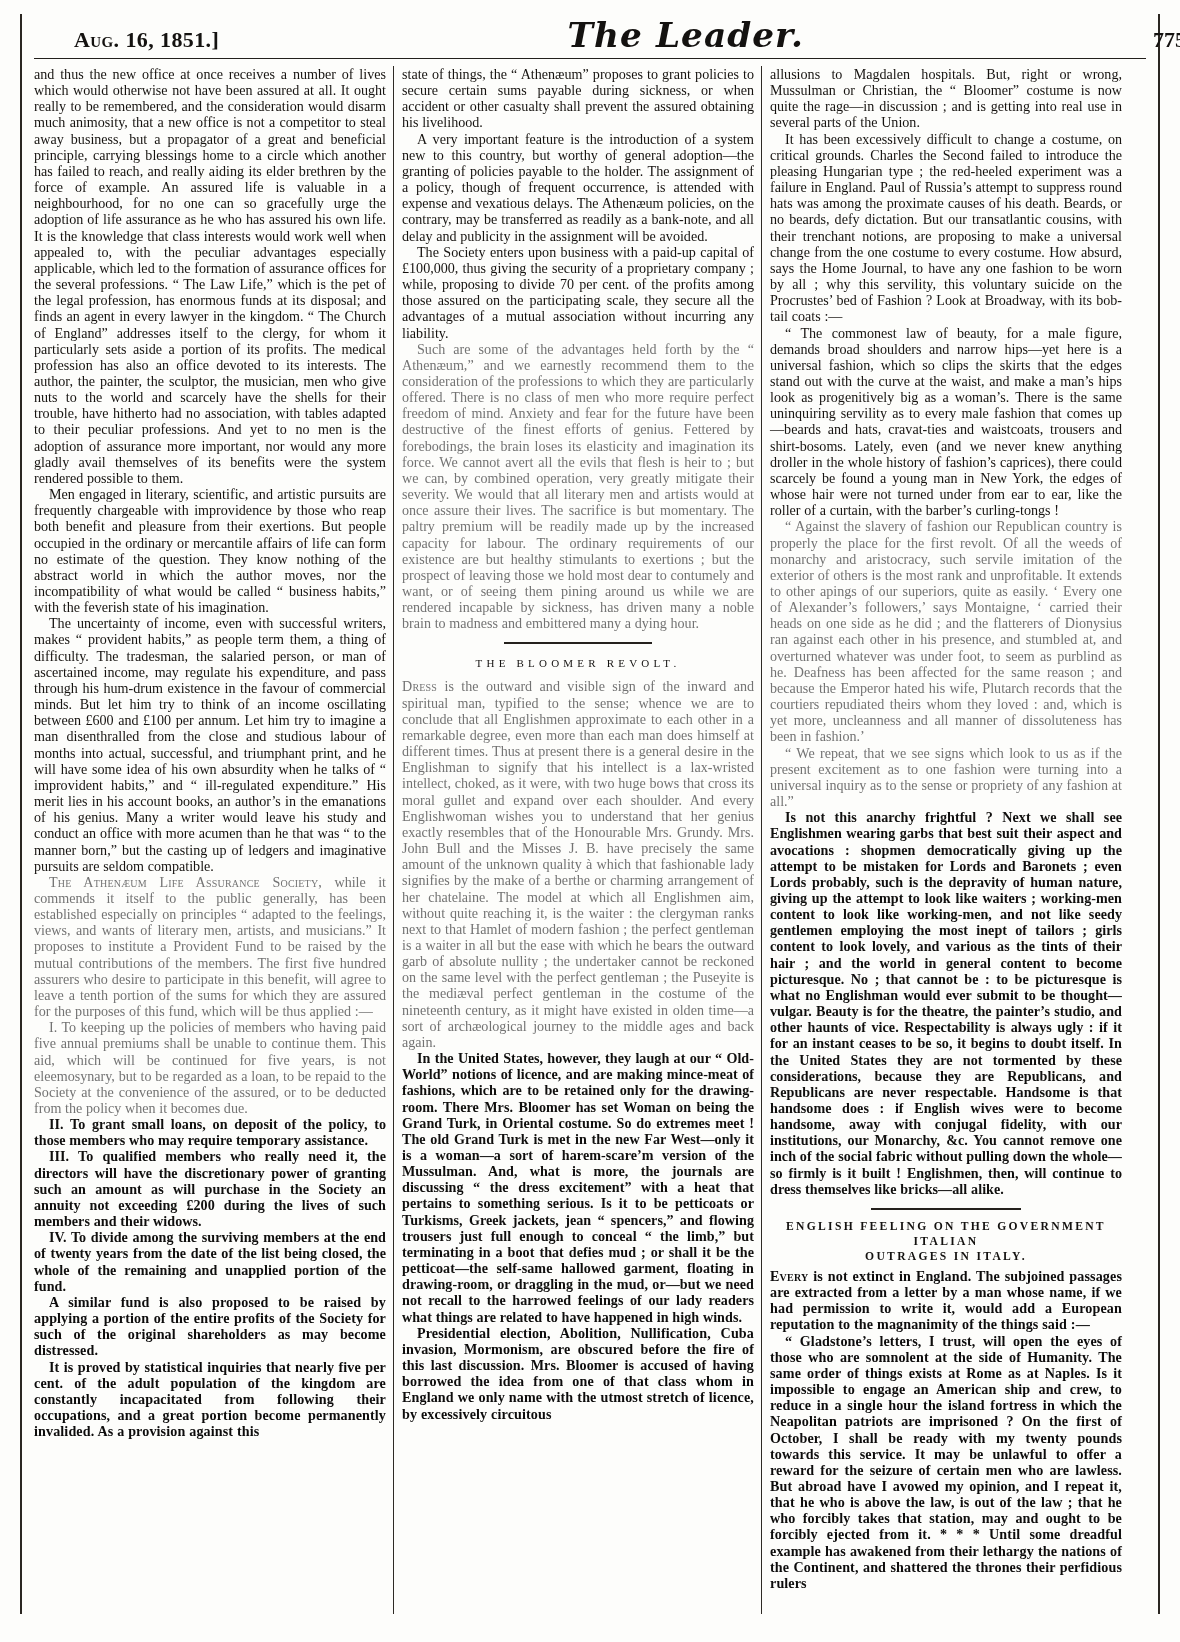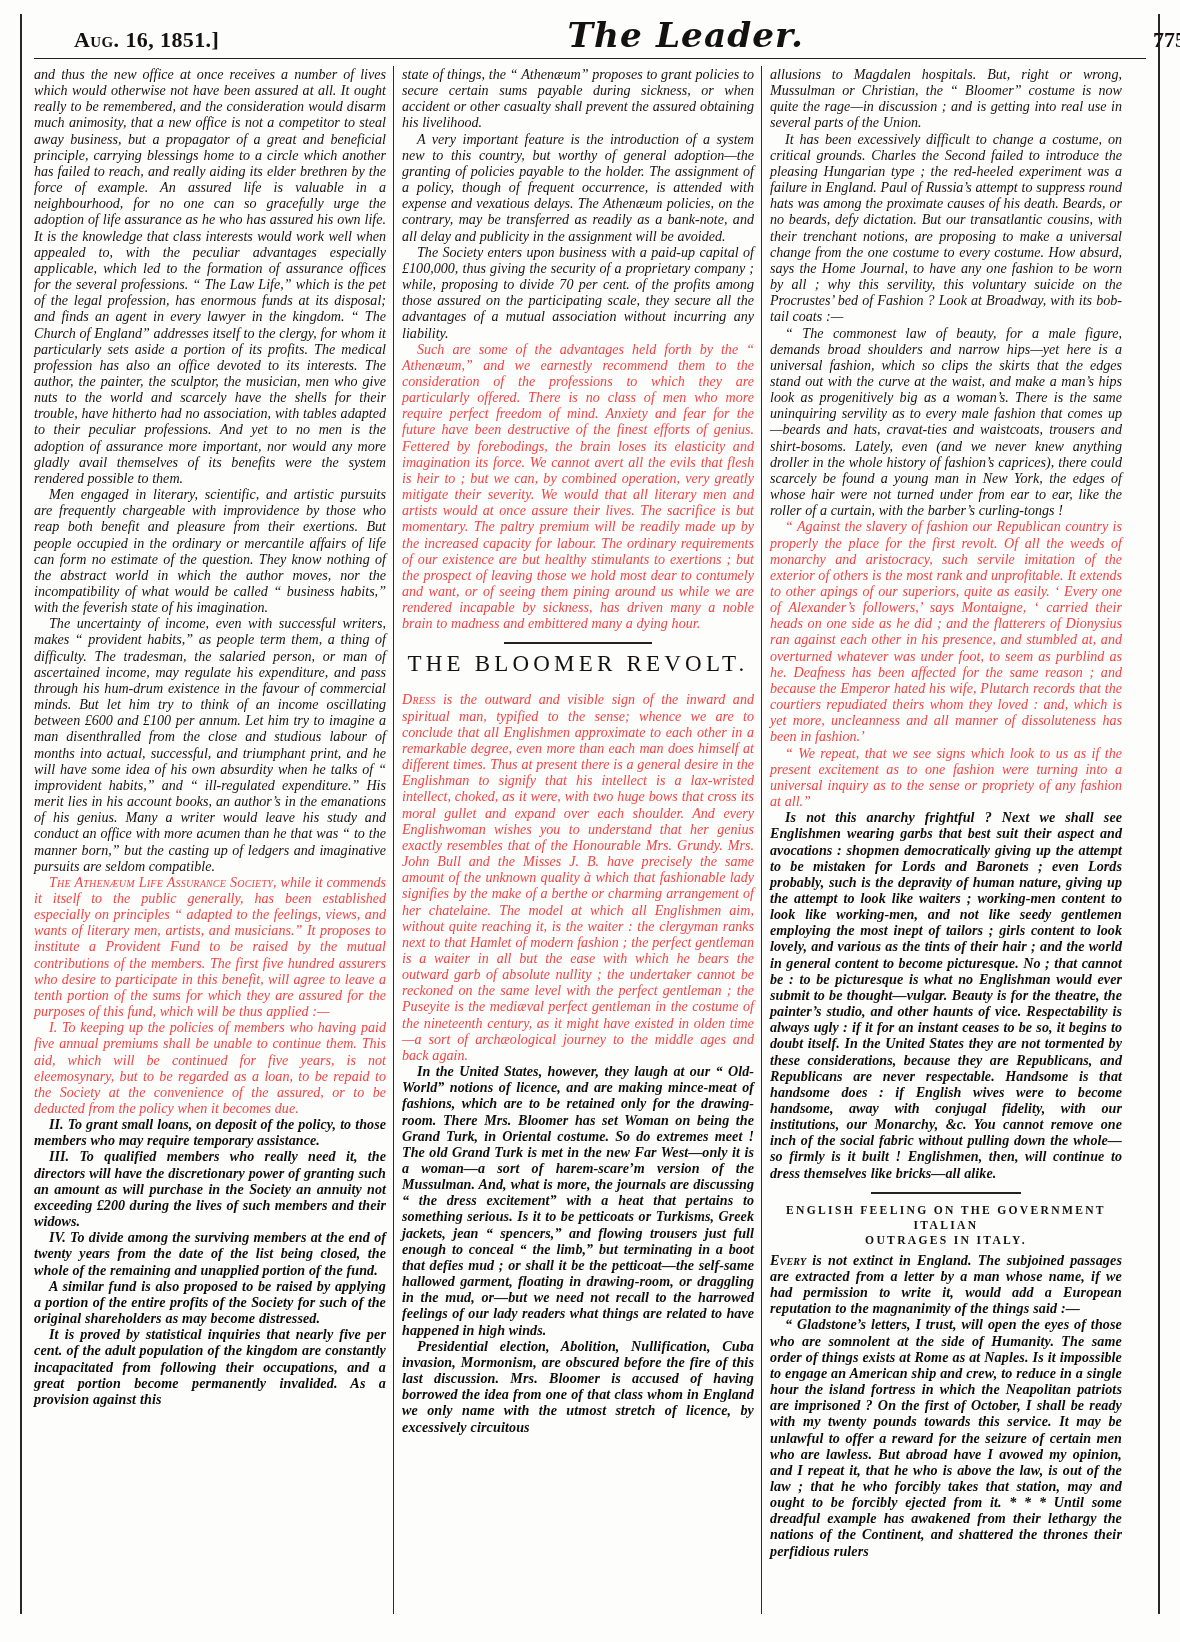--- a/index.html
+++ b/index.html
@@ -113,7 +113,6 @@
     text-indent: 15px;
     hyphens: manual;
     word-spacing: 0.2px;
-    font-style: italic;
   }
   .col p.noind { text-indent: 0; }
   .sc { font-variant: small-caps; letter-spacing: 0.2px; }

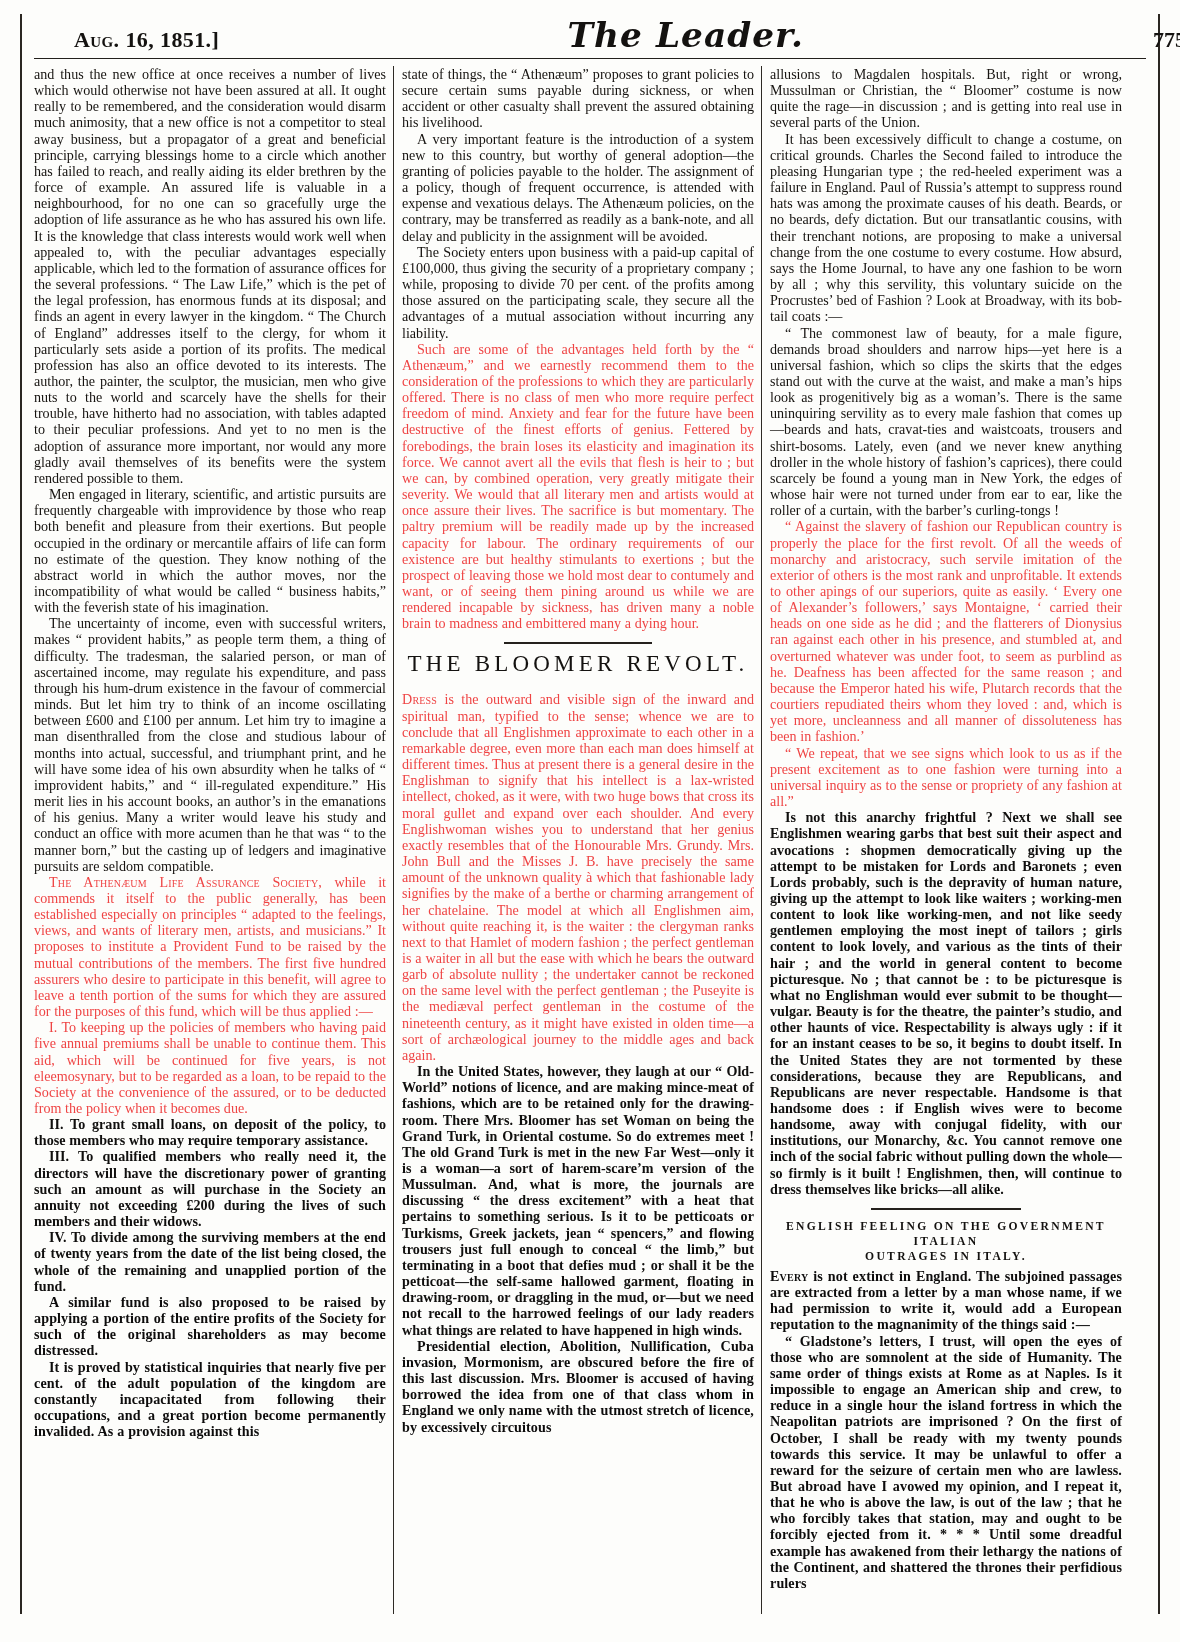--- a/index.html
+++ b/index.html
@@ -118,7 +118,7 @@
   .sc { font-variant: small-caps; letter-spacing: 0.2px; }
   
   .ink1 { color: #161310; }
-  .ink2 { color: #ef4444; font-weight: 500; }
+  .ink2 { color: #737373; font-weight: 500; }
   .ink3 { color: #100f0e; font-weight: 600; letter-spacing: 0.05px; }
   .ink4 { color: #0d0c0c; font-weight: 700; letter-spacing: 0.12px; }
   .tiny { font-size: 12.6px; line-height: 14.3px; font-weight: 700; }

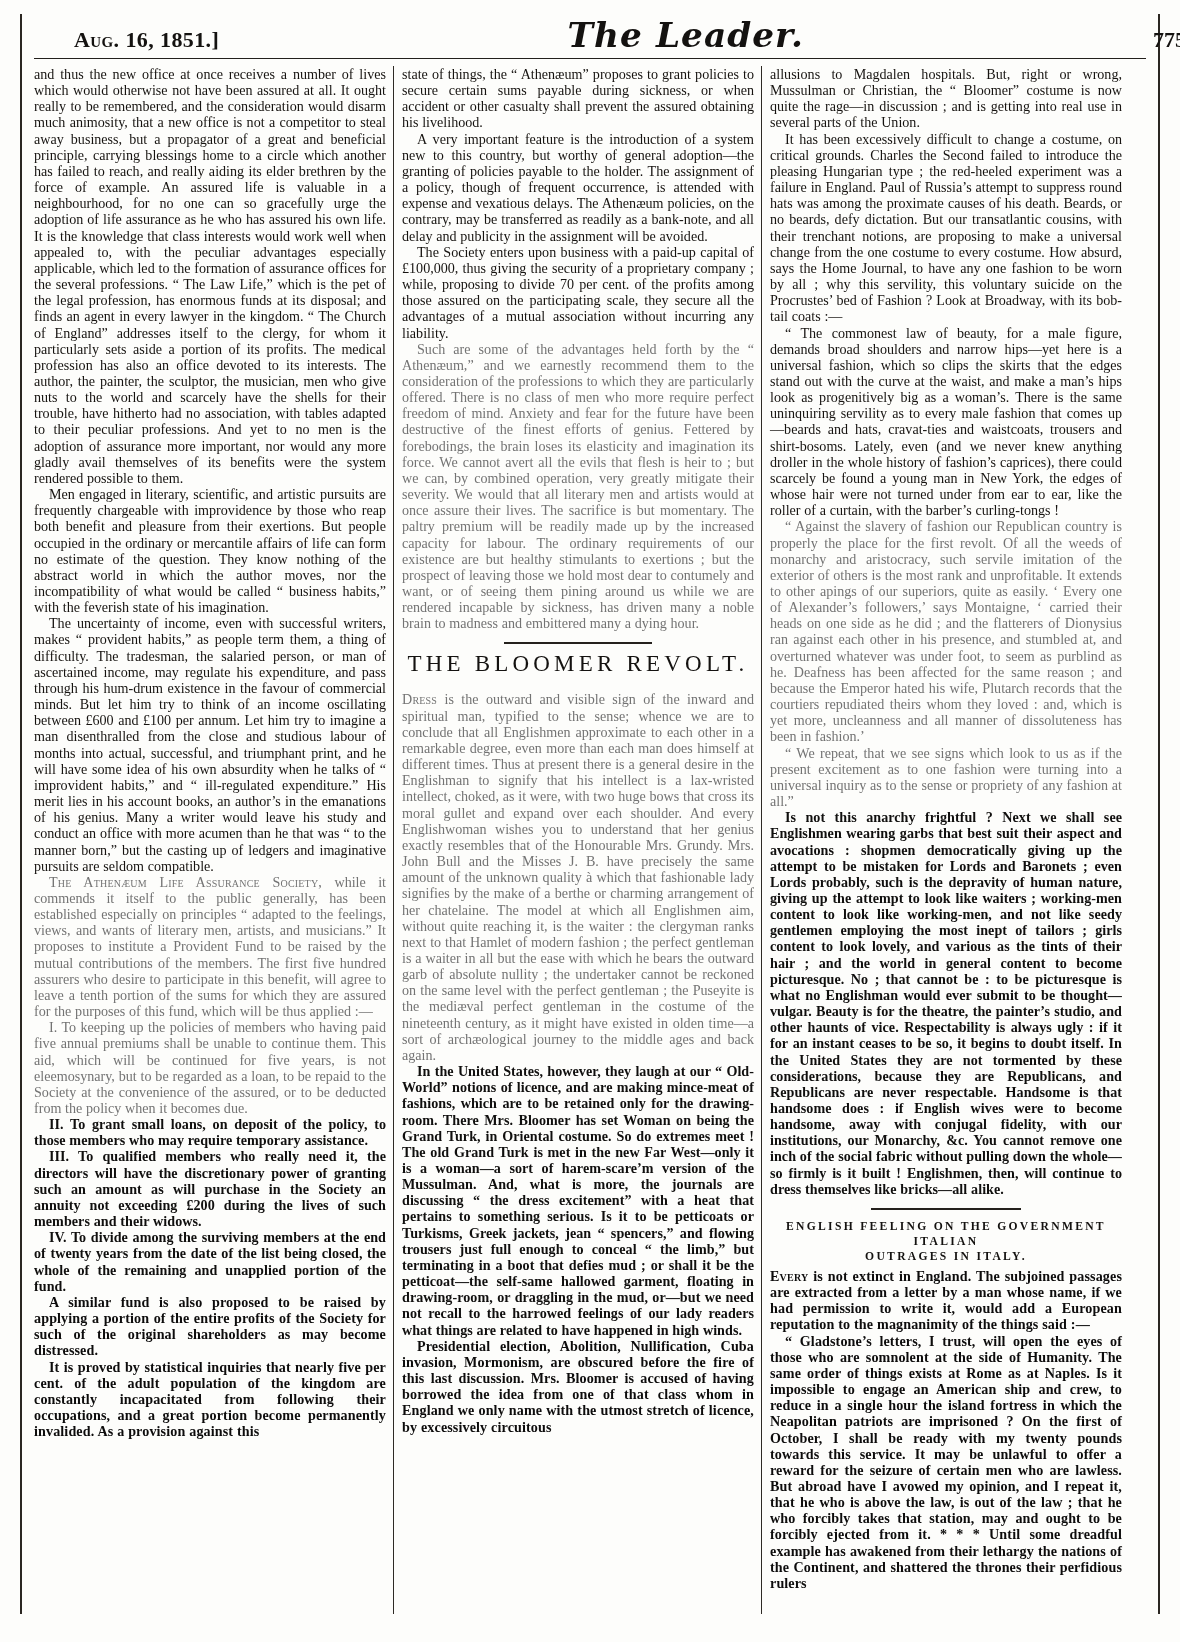--- a/index.html
+++ b/index.html
@@ -131,8 +131,8 @@
   }
   .sec-rule.short { width: 150px; }
   h2.sec-head {
-    margin: 0 0 17px 0;
-    font-size: 23px;
+    margin: 0 0 4px 0;
+    font-size: 11px;
     font-weight: 400;
     text-align: center;
     letter-spacing: 4.2px;

